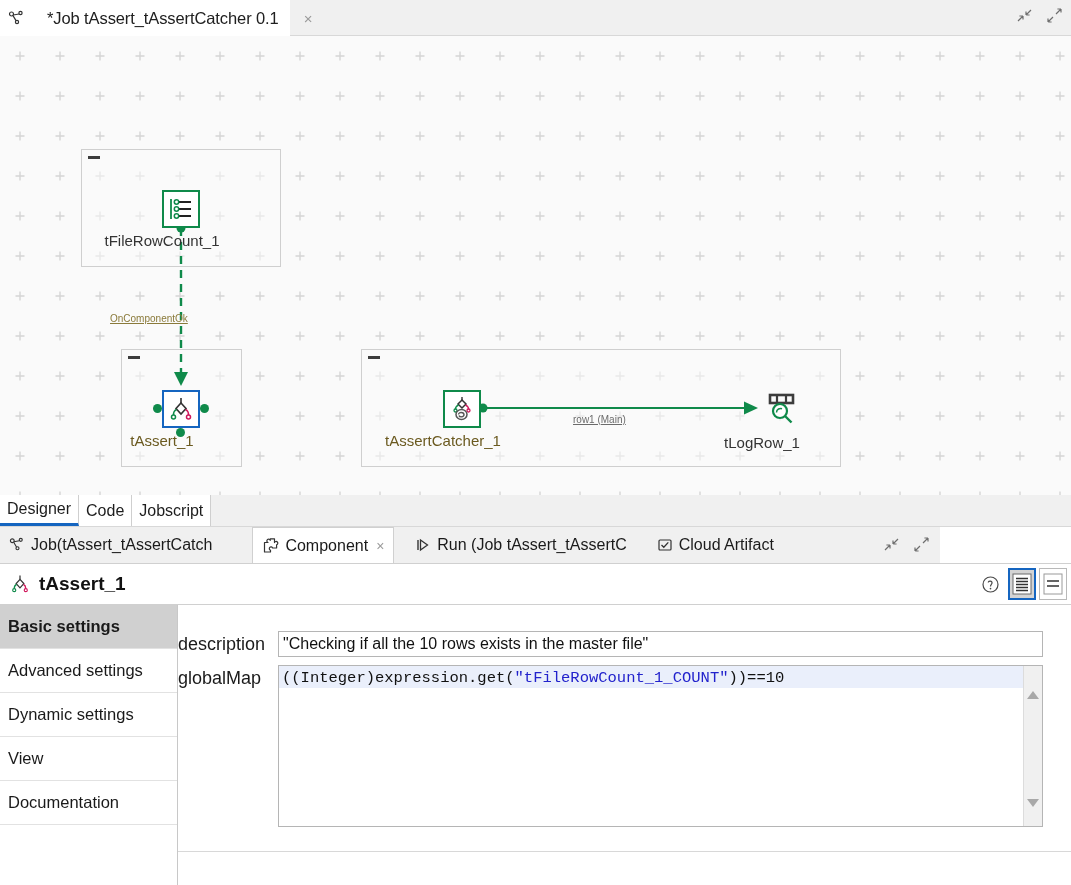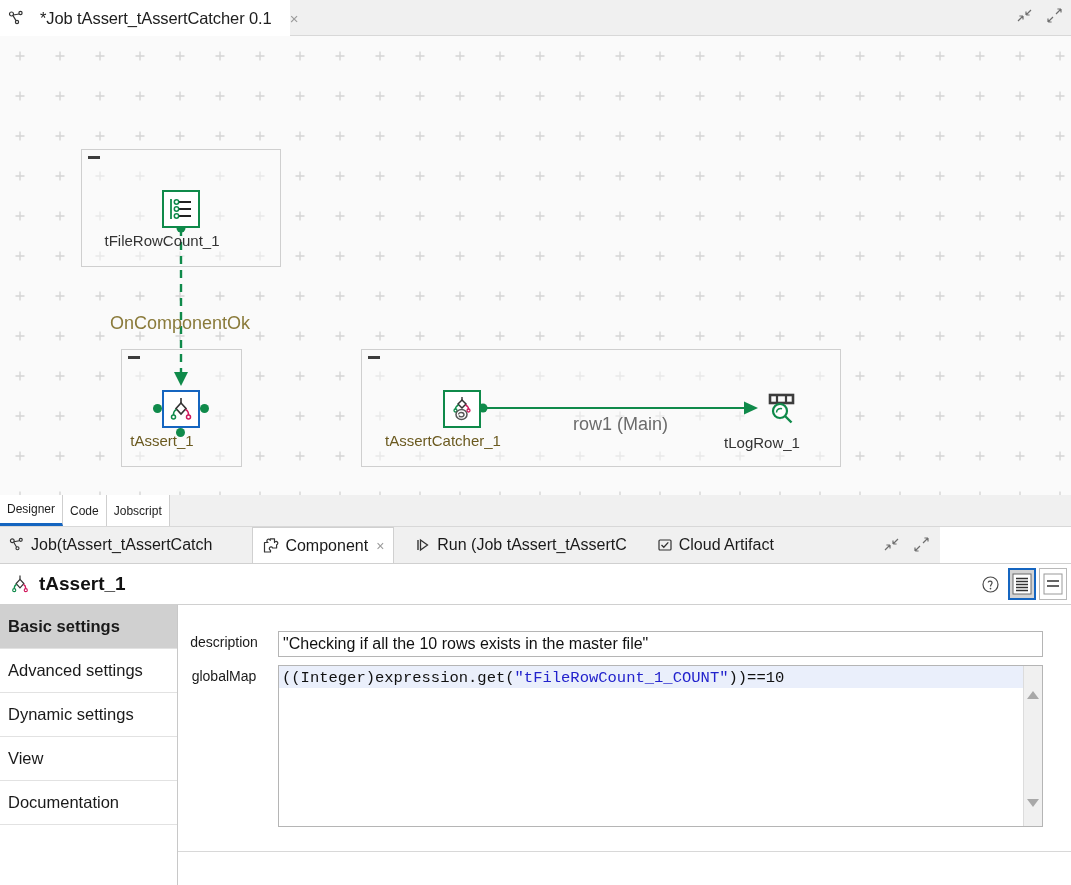--- a/index.html
+++ b/index.html
@@ -23,7 +23,7 @@
     background: #ffffff;
     display: flex; align-items: center;
     padding: 0 8px 0 8px;
-    gap: 15px;
+    gap: 22px;
   }
   .etab-title { font-size: 16.5px; color: #202020; white-space: nowrap; letter-spacing: -0.1px; }
   .etab-close { font-size: 15px; color: #9a9a9a; margin-left: 3px; }

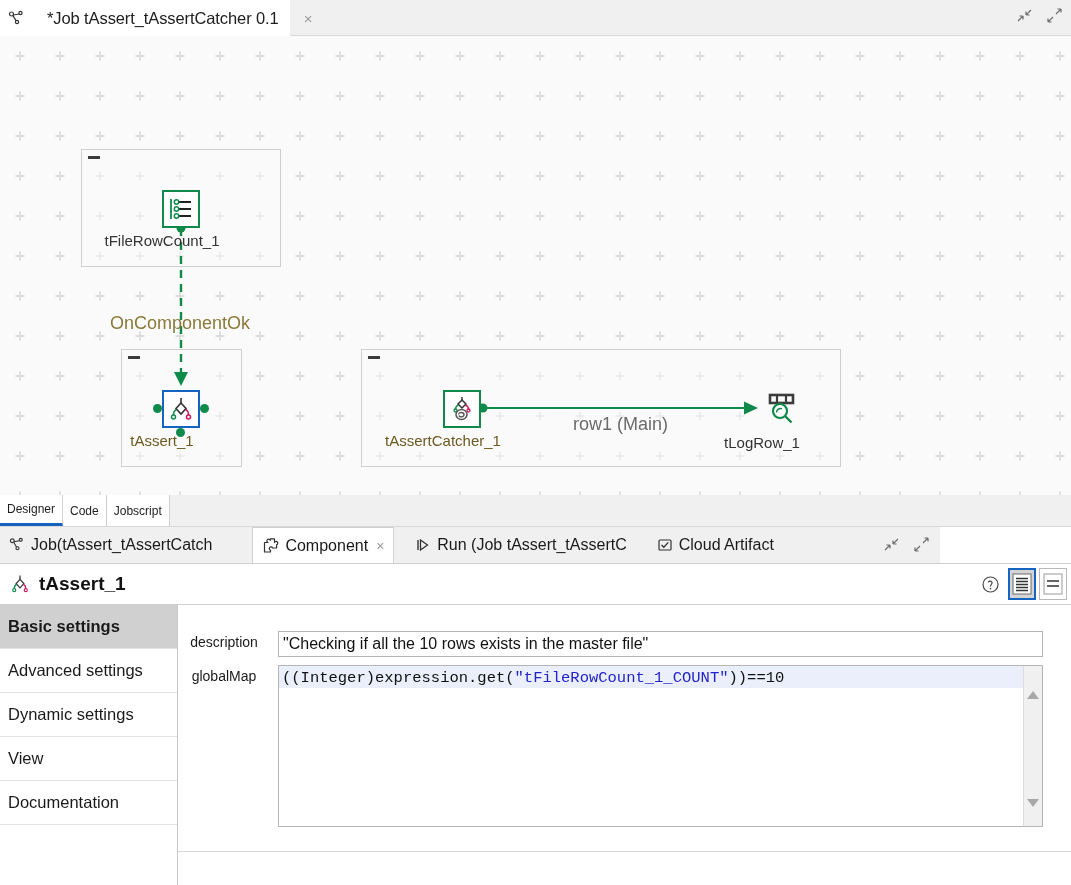--- a/index.html
+++ b/index.html
@@ -86,7 +86,7 @@
     border-radius: 50%; background: #0f8a4a;
   }
   .link-label {
-    position: absolute; font-size: 18px; color: #6b6b6b; white-space: nowrap;
+    position: absolute; font-size: 10px; color: #6b6b6b; white-space: nowrap; text-decoration: underline;
   }
   .link-label.amber { color: #8a7a3a; }
 

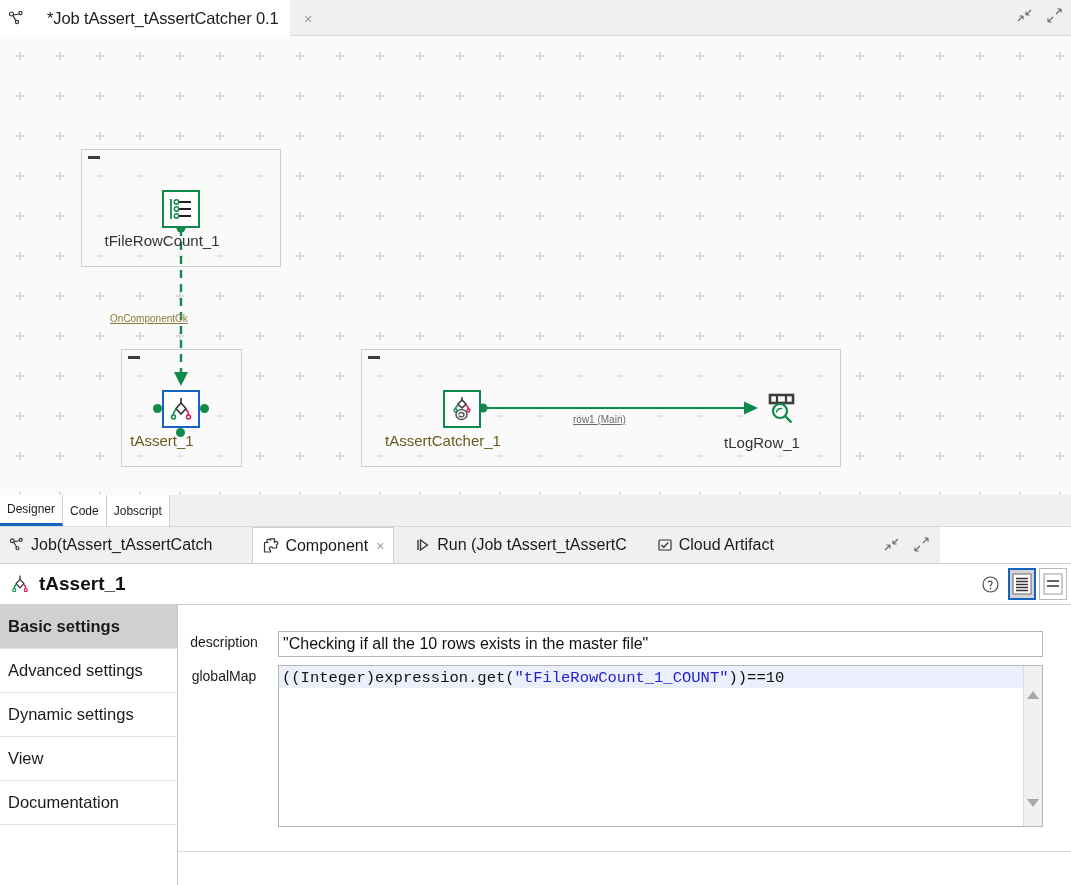--- a/index.html
+++ b/index.html
@@ -100,7 +100,7 @@
   .vtab {
     height: 31px; padding: 0 7px;
     display: flex; align-items: center;
-    font-size: 12px; color: #1d1d1d;
+    font-size: 16px; color: #1d1d1d;
     border-right: 1px solid #cfcfcf;
     background: #ffffff; white-space: nowrap;
   }

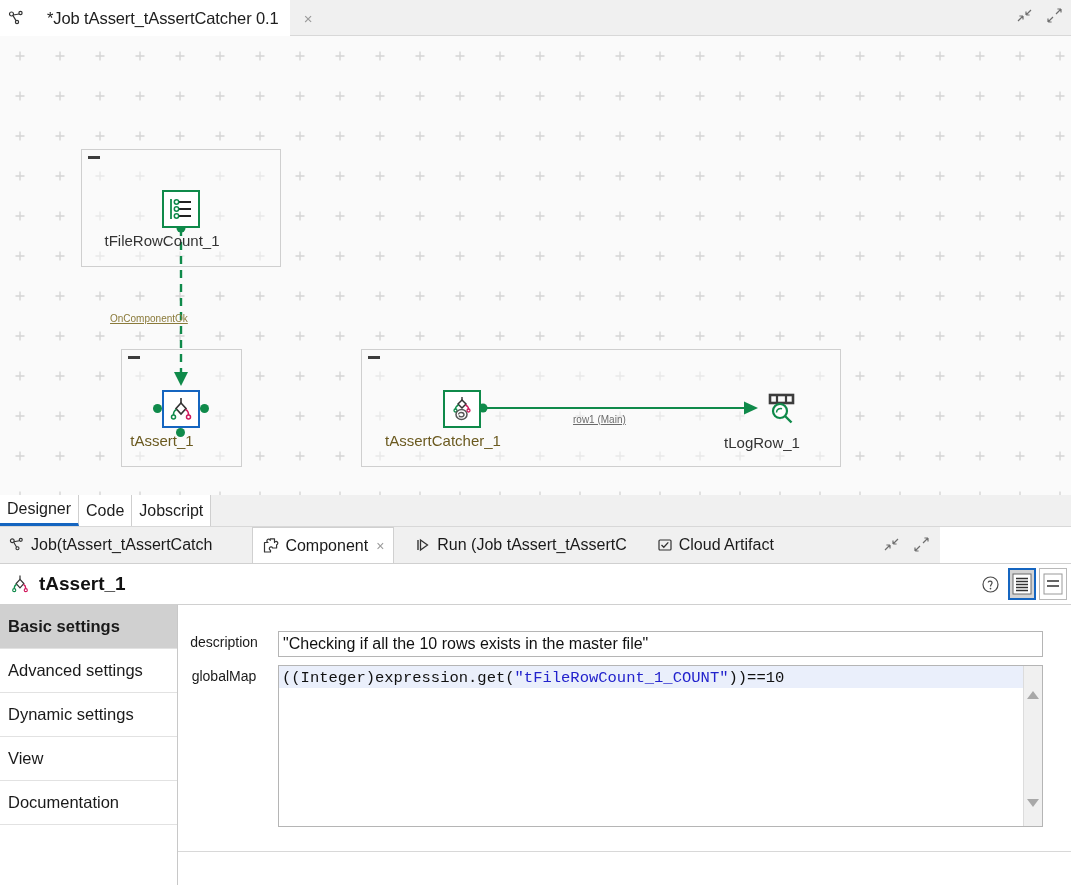--- a/index.html
+++ b/index.html
@@ -172,8 +172,8 @@
   }
   .field-row { position: absolute; left: 0; display: flex; align-items: flex-start; }
   .field-label {
-    width: 100px; text-align: center;
-    font-size: 14px; color: #1a1a1a;
+    width: 100px; text-align: left;
+    font-size: 18px; color: #1a1a1a;
     padding-right: 8px; padding-top: 3px;
   }
   #desc-input {

